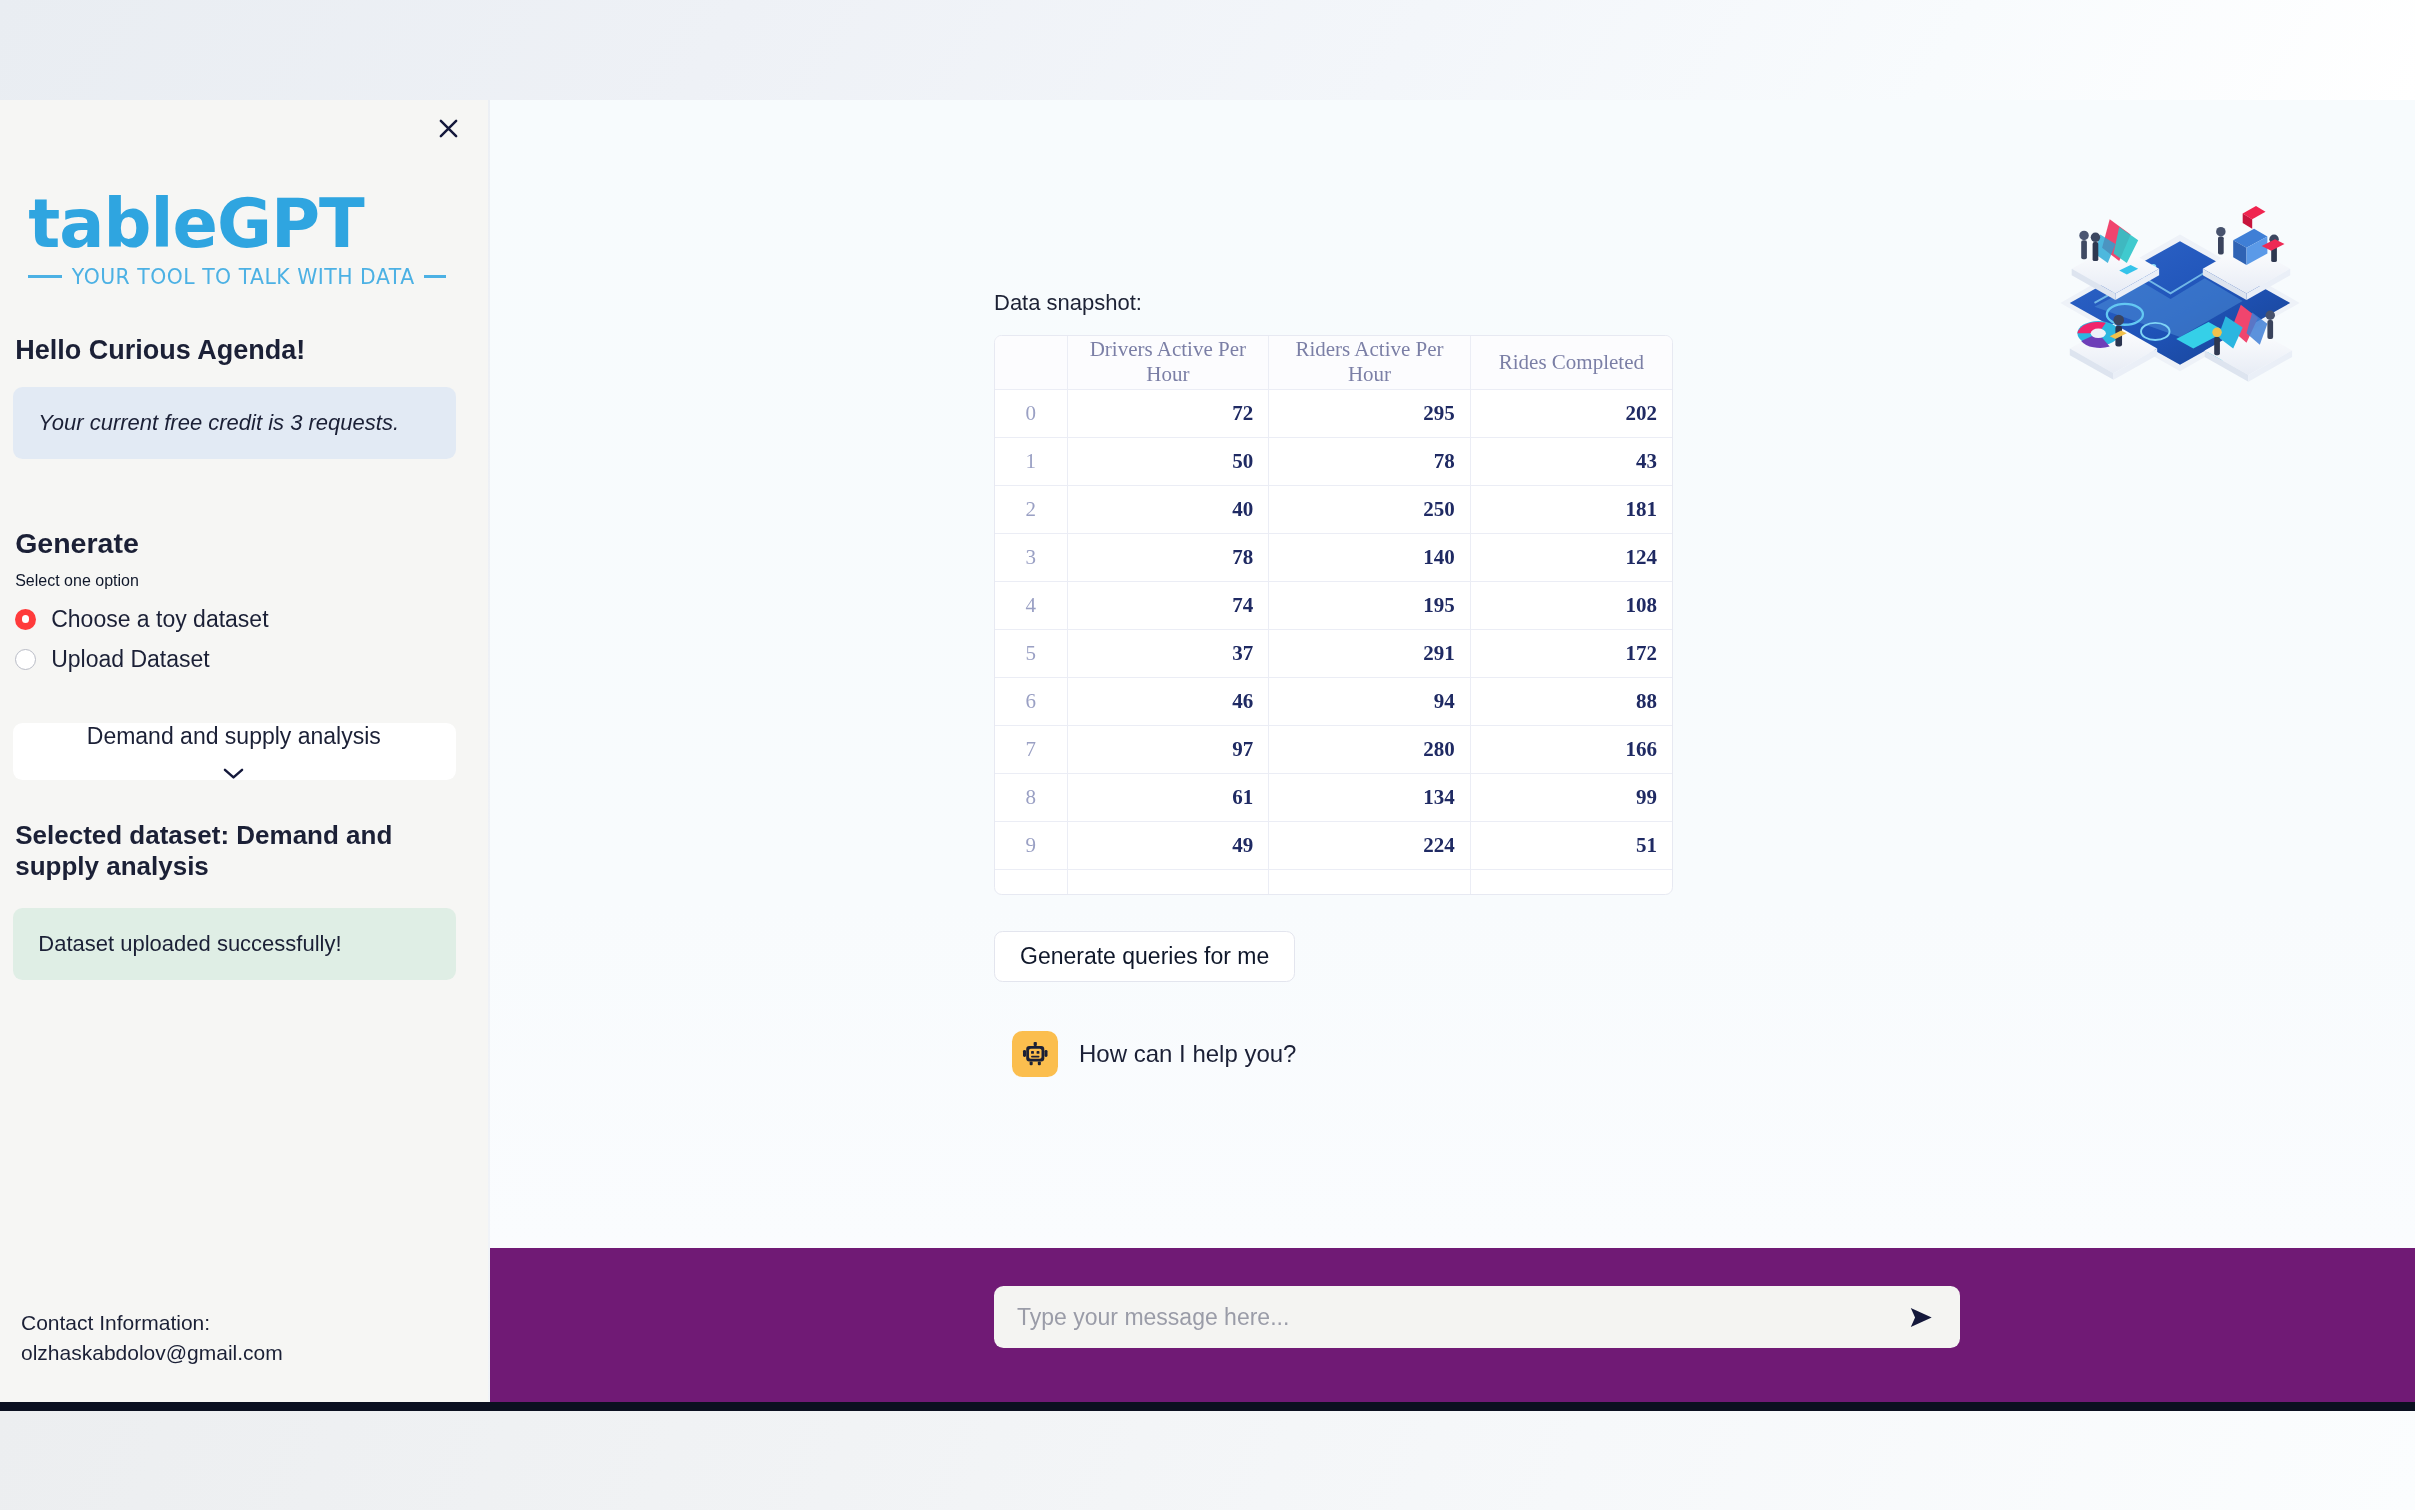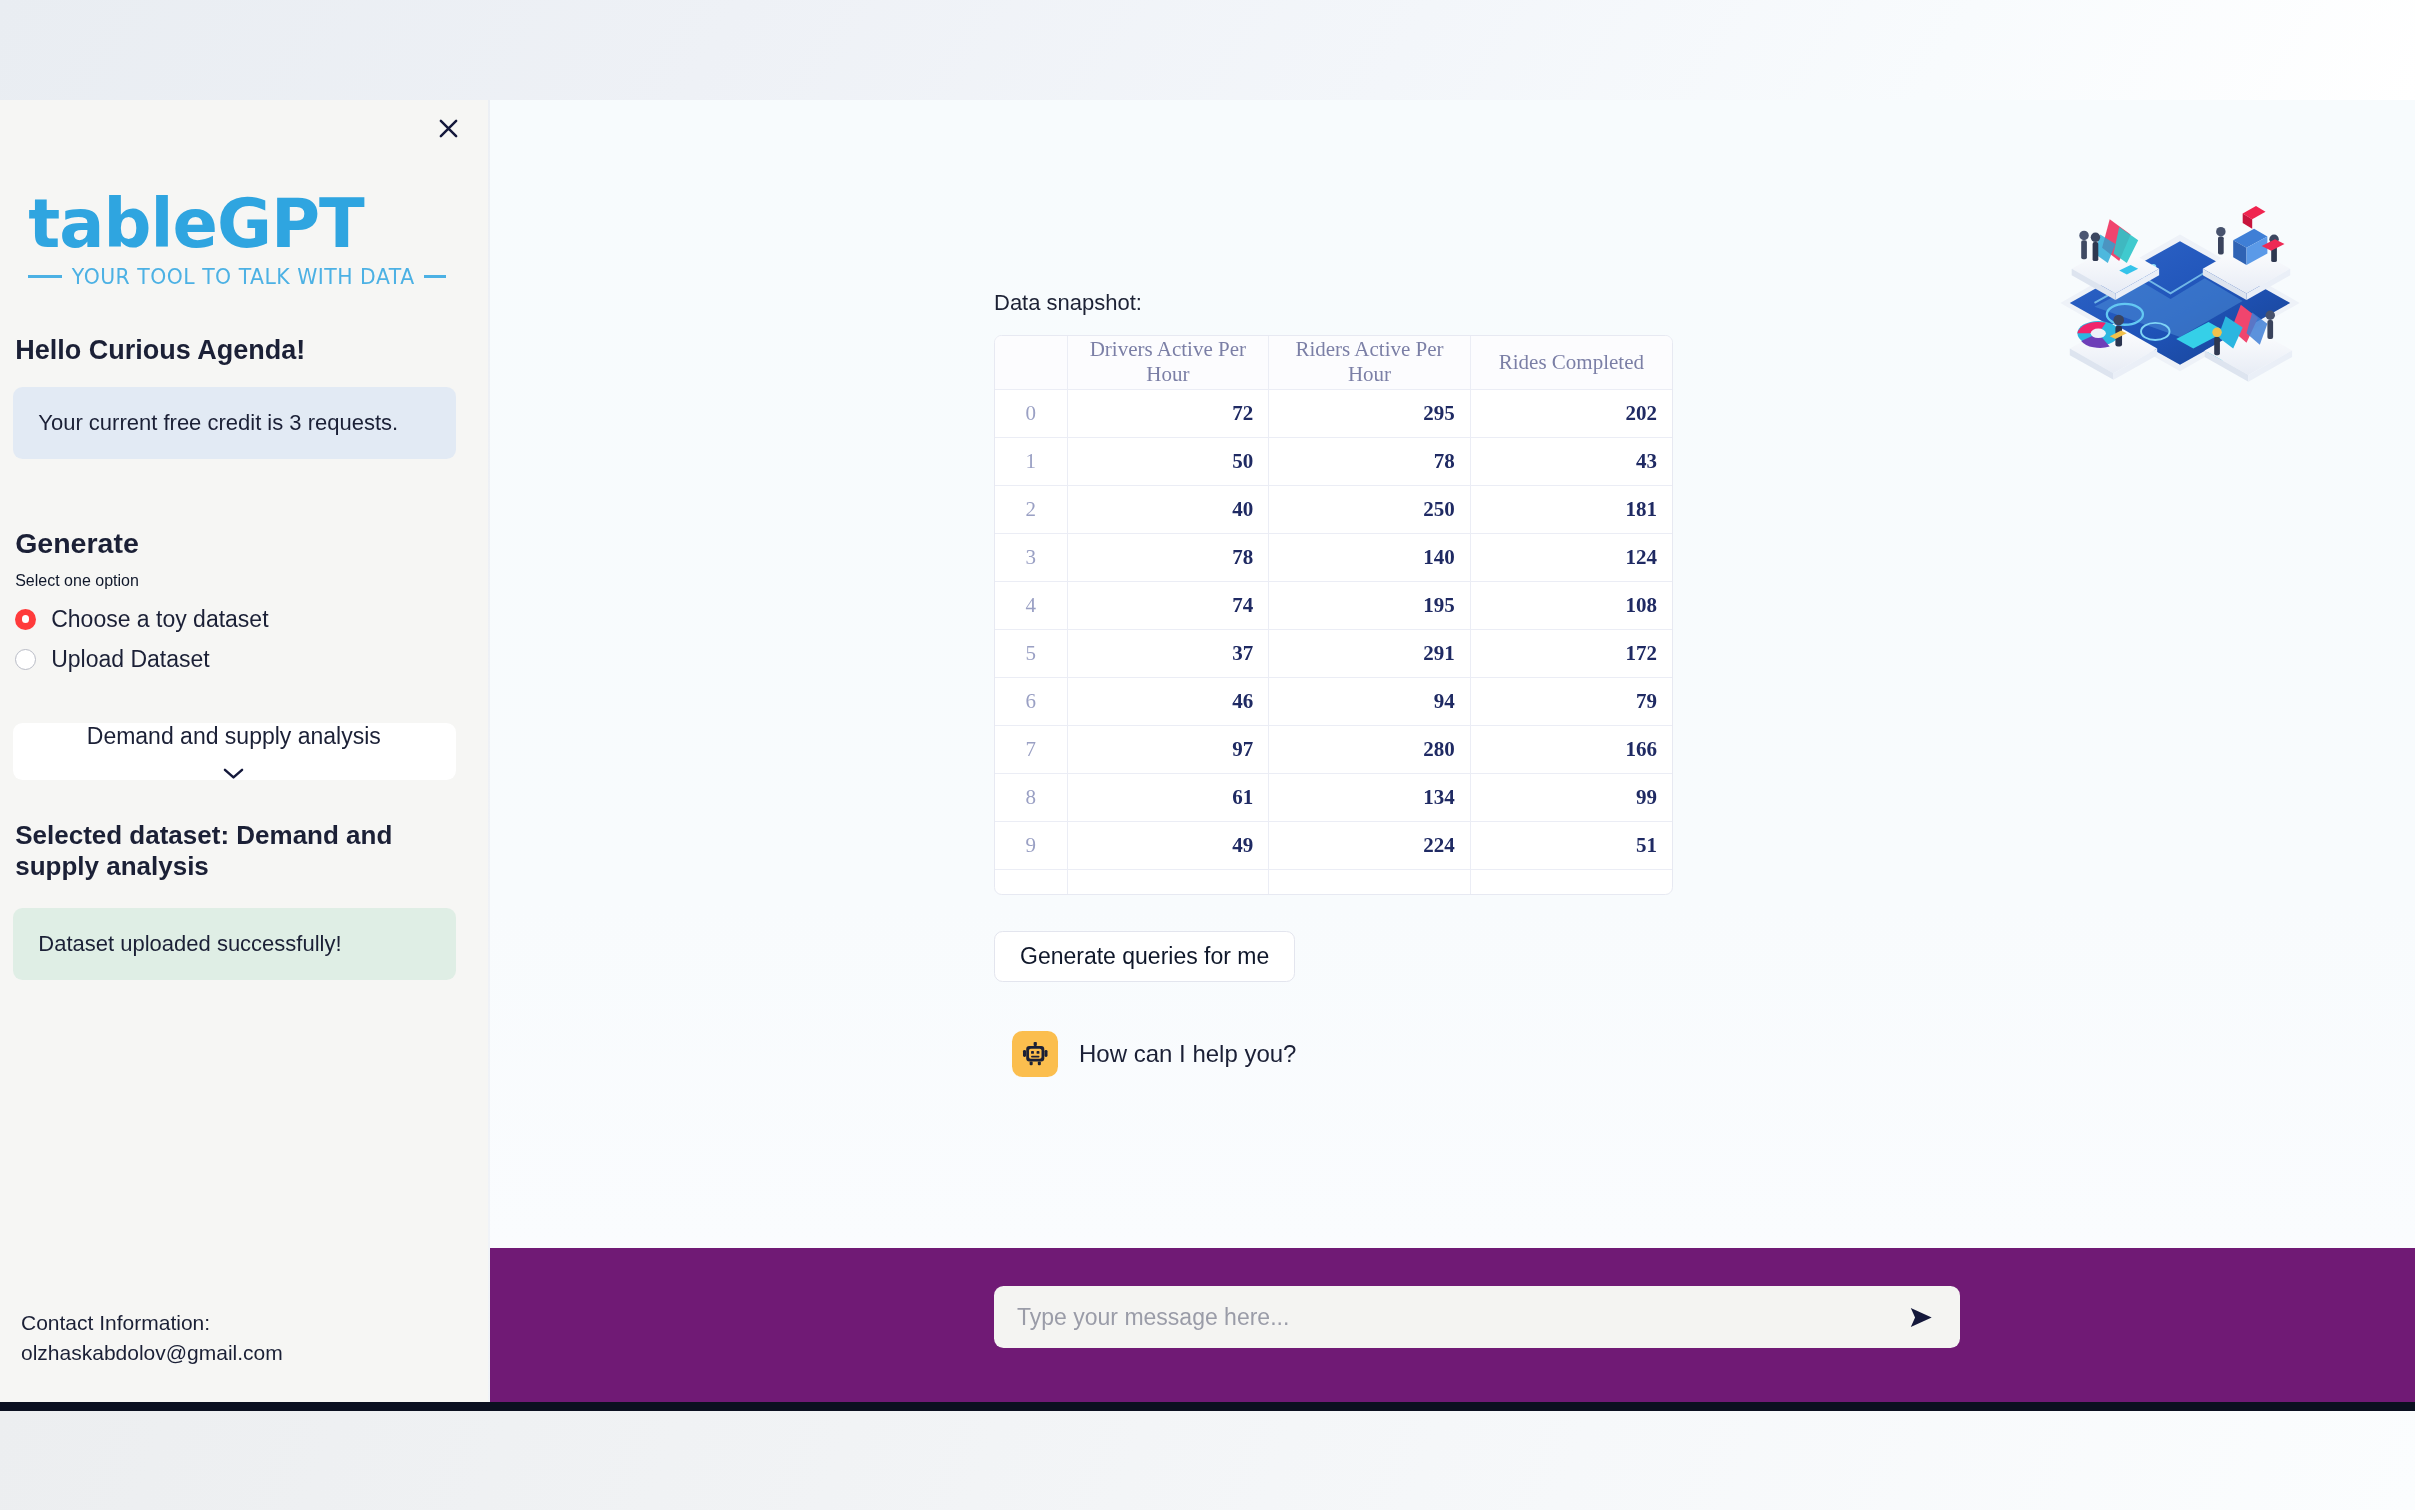--- a/index.html
+++ b/index.html
@@ -91,6 +91,7 @@
     padding: 23px 25px;
     font-size: 22px;
     color: #1b2036;
+    font-style: italic;
   }
 
   .section-title {

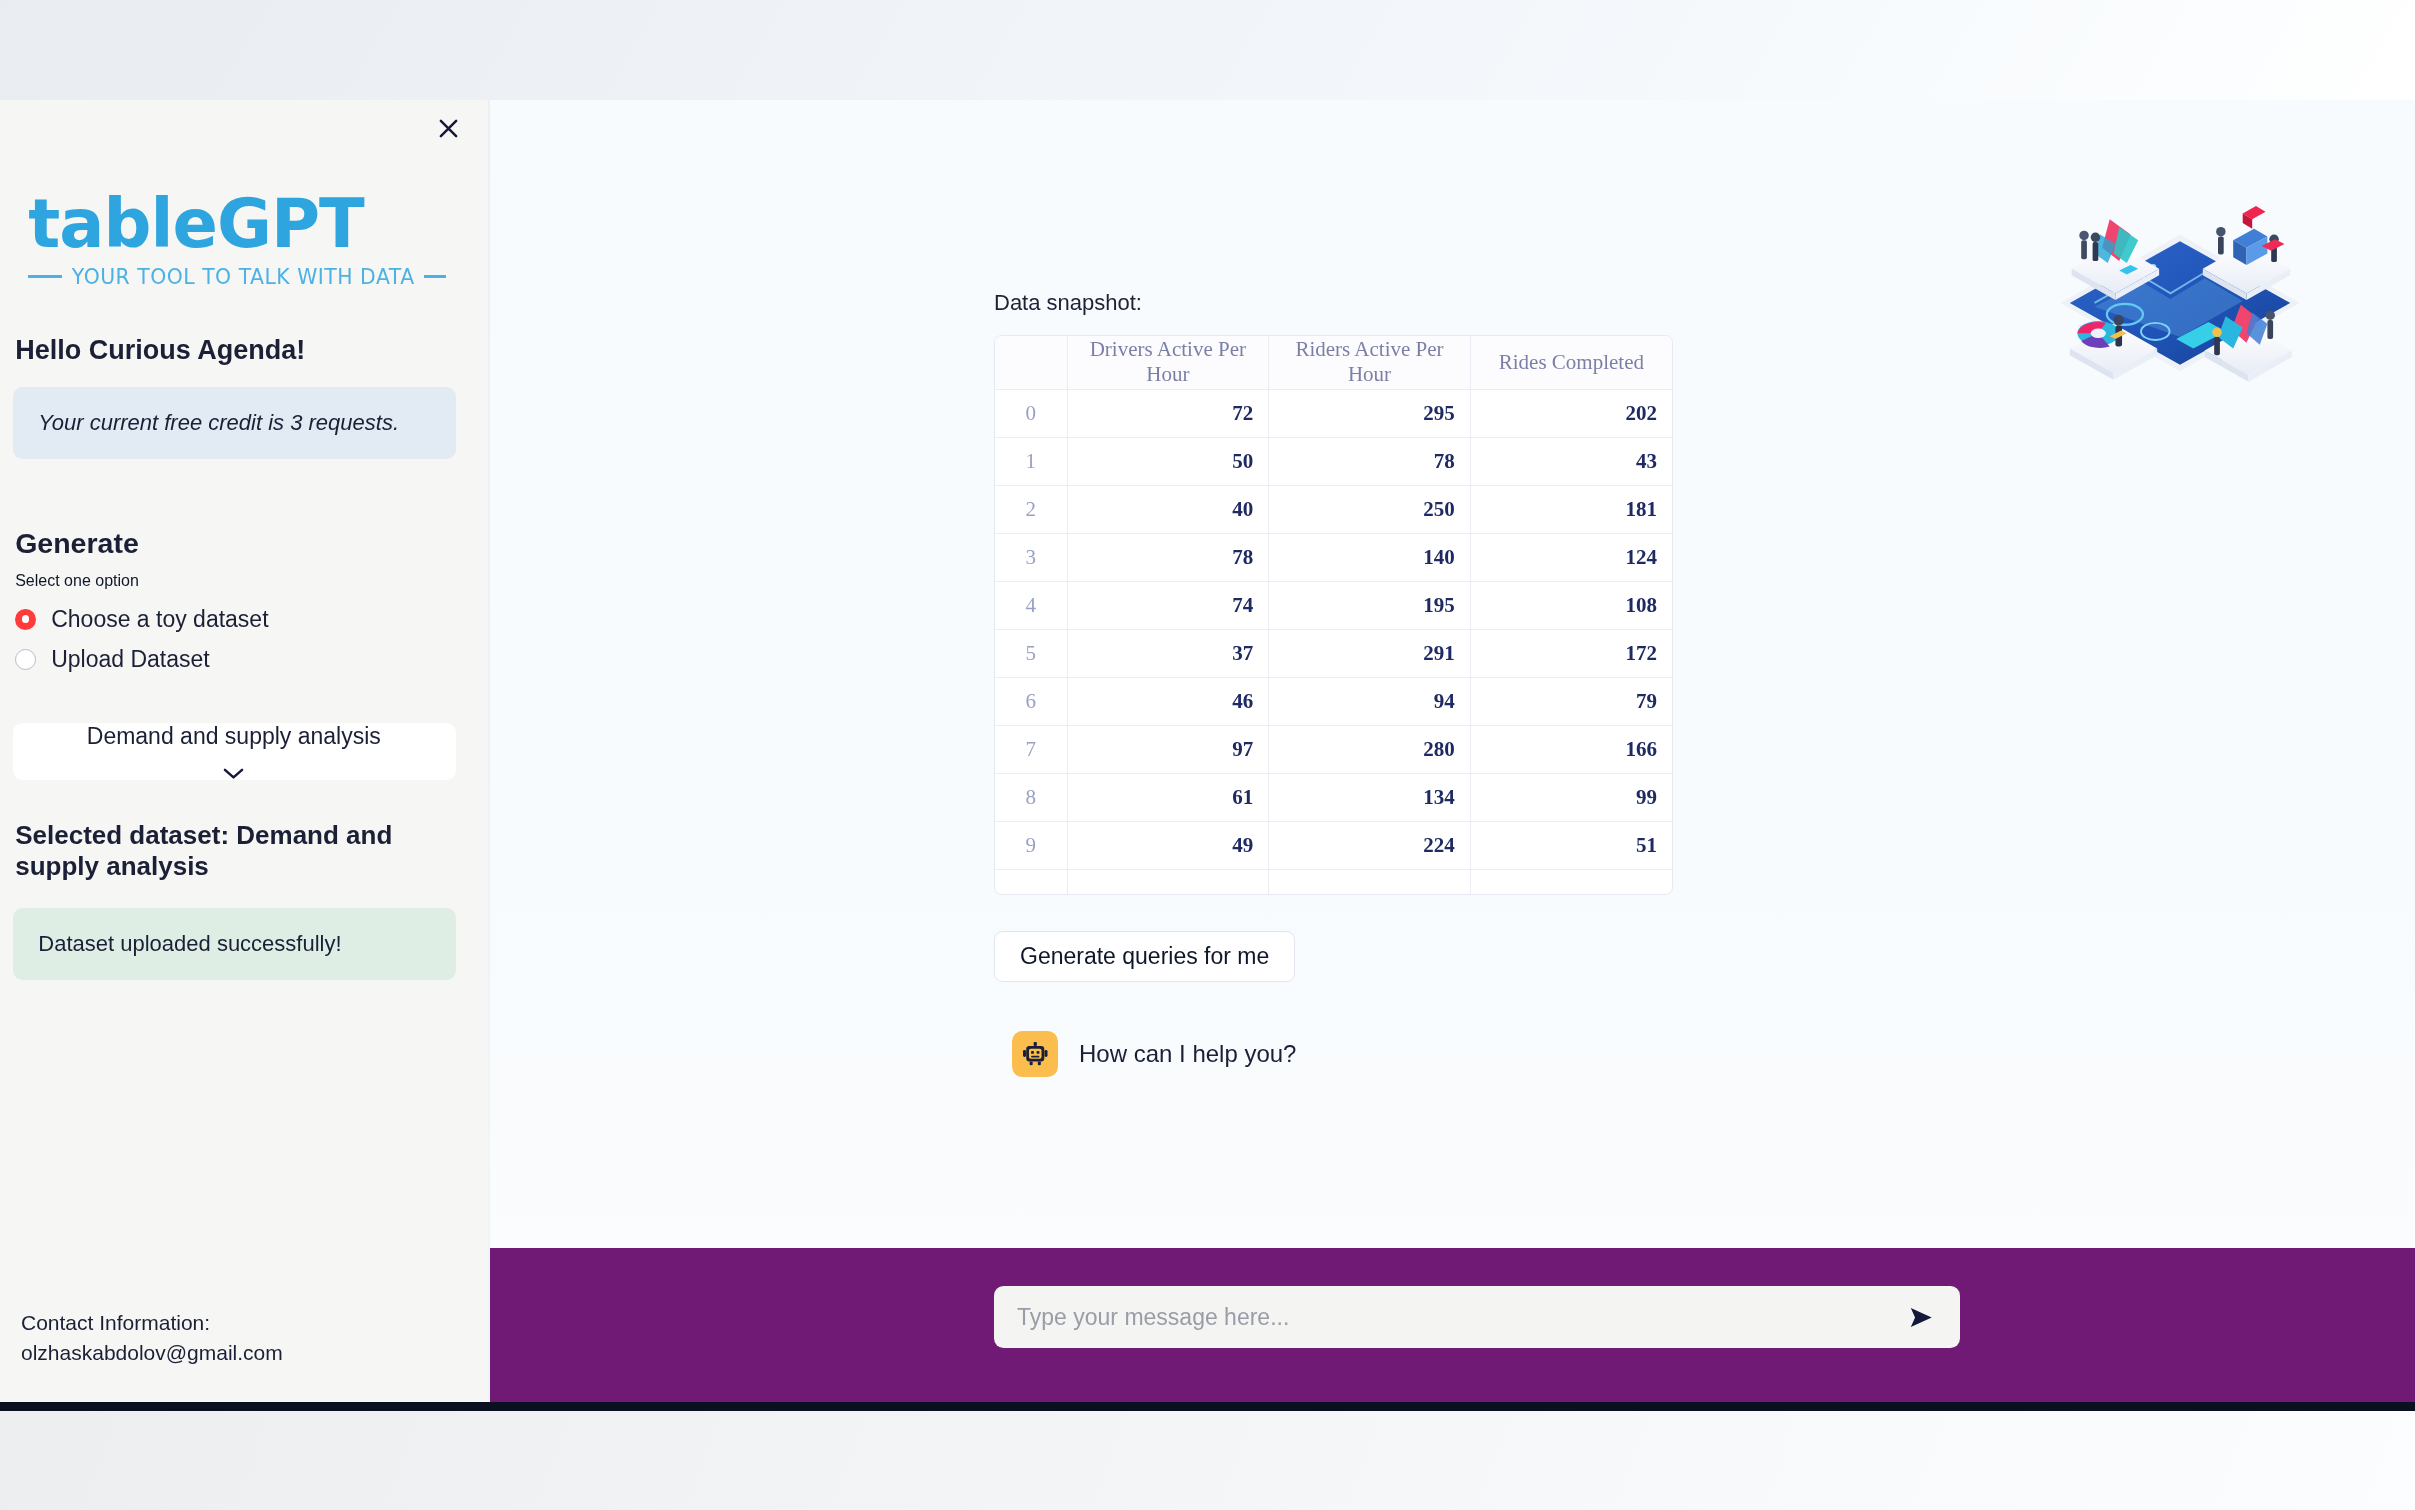--- a/index.html
+++ b/index.html
@@ -476,7 +476,7 @@
                   <td class="idx">6</td>
                   <td>46</td>
                   <td>94</td>
-                  <td>79</td>
+                  <td>88</td>
                 </tr>
                 <tr>
                   <td class="idx">7</td>

